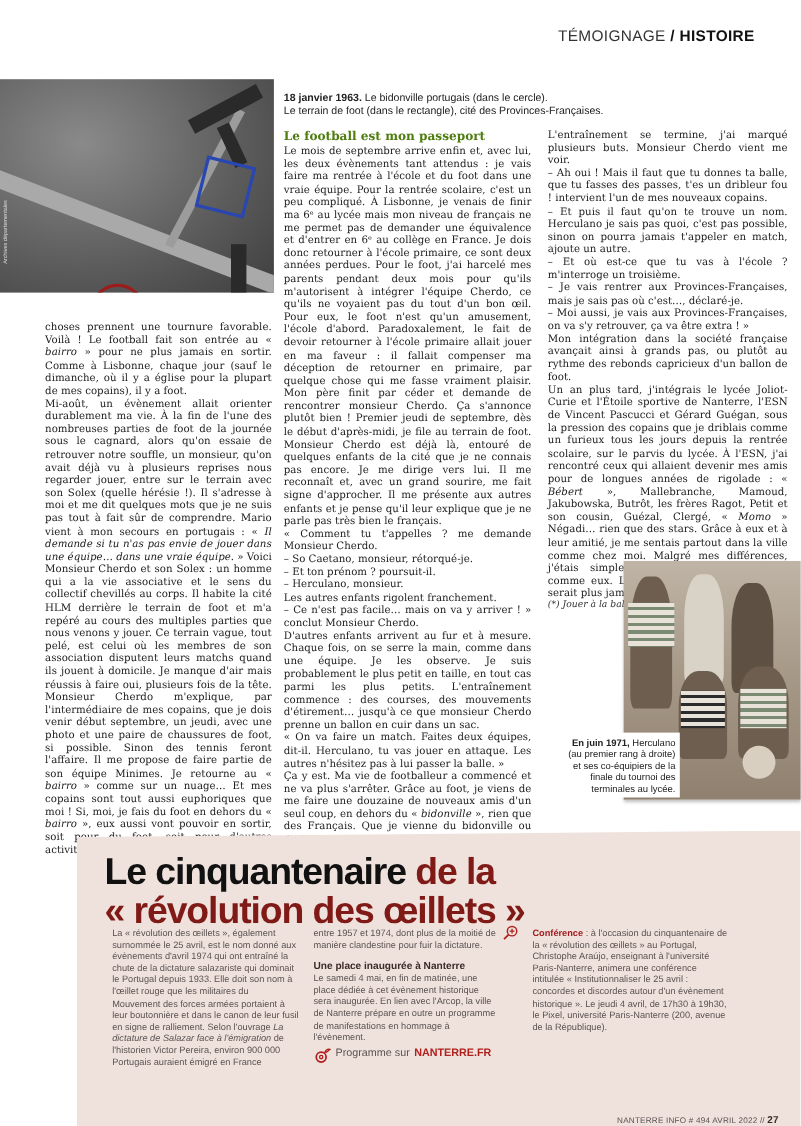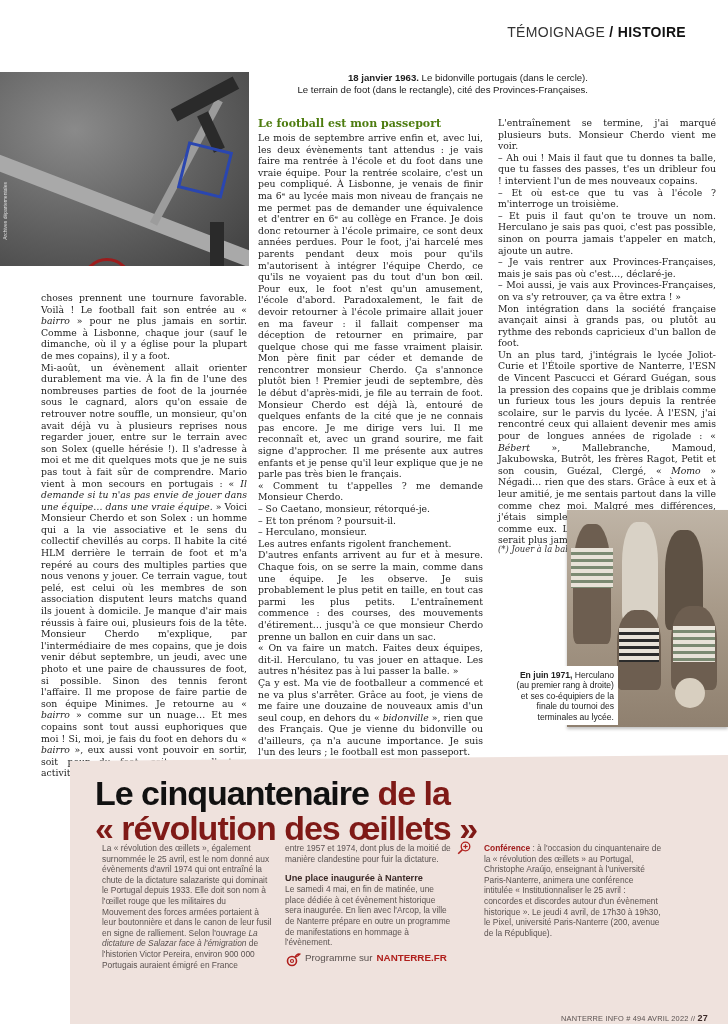--- a/index.html
+++ b/index.html
@@ -44,8 +44,8 @@
   }
 
   .caption-top {
-    position: absolute; left: 258px; top: 72px; width: 330px;
-    font-family: "Liberation Sans", sans-serif; font-size: 9.6px; line-height: 12px; color: #222; text-align: right;
+    position: absolute; left: 258px; top: 84px; width: 330px;
+    font-family: "Liberation Sans", sans-serif; font-size: 9.6px; line-height: 12px; color: #222;
   }
   .caption-top b { font-weight: 700; }
 

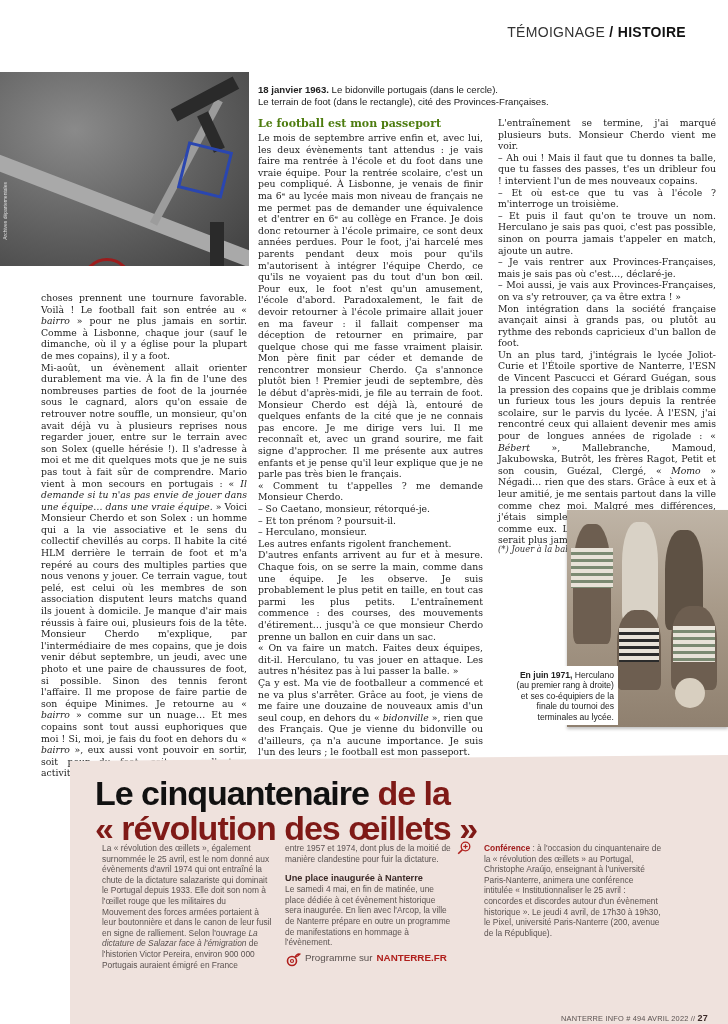--- a/index.html
+++ b/index.html
@@ -157,8 +157,8 @@
 <div class="col col-right">
   <p>L'entraînement se termine, j'ai marqué plusieurs buts. Monsieur Cherdo vient me voir.</p>
   <p>– Ah oui ! Mais il faut que tu donnes ta balle, que tu fasses des passes, t'es un dribleur fou ! intervient l'un de mes nouveaux copains.</p>
+  <p>– Et puis il faut qu'on te trouve un nom. Herculano je sais pas quoi, c'est pas possible, sinon on pourra jamais t'appeler en match, ajoute un autre.</p>
   <p>– Et où est-ce que tu vas à l'école ? m'interroge un troisième.</p>
-  <p>– Et puis il faut qu'on te trouve un nom. Herculano je sais pas quoi, c'est pas possible, sinon on pourra jamais t'appeler en match, ajoute un autre.</p>
   <p>– Je vais rentrer aux Provinces-Françaises, mais je sais pas où c'est…, déclaré-je.</p>
   <p>– Moi aussi, je vais aux Provinces-Françaises, on va s'y retrouver, ça va être extra ! »</p>
   <p>Mon intégration dans la société française avançait ainsi à grands pas, ou plutôt au rythme des rebonds capricieux d'un ballon de foot.</p>

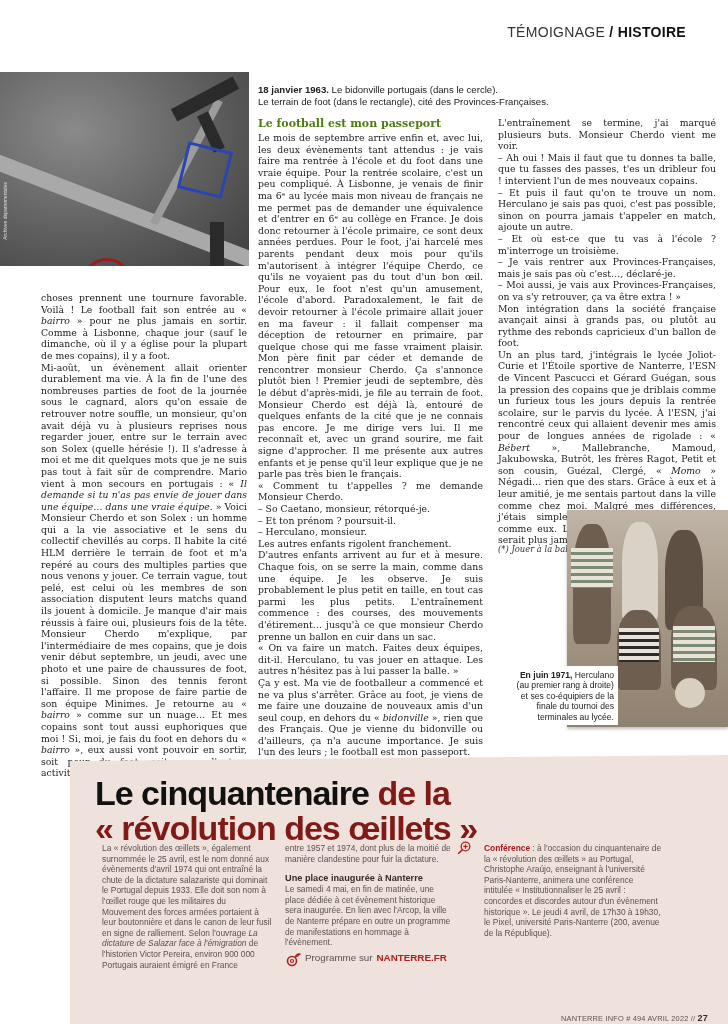--- a/index.html
+++ b/index.html
@@ -149,6 +149,7 @@
   <p>– Et ton prénom ? poursuit-il.</p>
   <p>– Herculano, monsieur.</p>
   <p>Les autres enfants rigolent franchement.</p>
+  <p>– Ce n'est pas facile… mais on va y arriver ! » conclut Monsieur Cherdo.</p>
   <p>D'autres enfants arrivent au fur et à mesure. Chaque fois, on se serre la main, comme dans une équipe. Je les observe. Je suis probablement le plus petit en taille, en tout cas parmi les plus petits. L'entraînement commence : des courses, des mouvements d'étirement… jusqu'à ce que monsieur Cherdo prenne un ballon en cuir dans un sac.</p>
   <p>« On va faire un match. Faites deux équipes, dit-il. Herculano, tu vas jouer en attaque. Les autres n'hésitez pas à lui passer la balle. »</p>
   <p><span>Ça y est. Ma vie de footballeur a commencé et ne va plus s'arrêter. Grâce au foot, je viens de me faire une douzaine de nouveaux amis d'un seul coup, en dehors du « </span><em>bidonville</em><span> », rien que des Français. Que je vienne du bidonville ou d'ailleurs, ça n'a aucune importance. Je suis l'un des leurs ; le football est mon passeport.</span></p>

